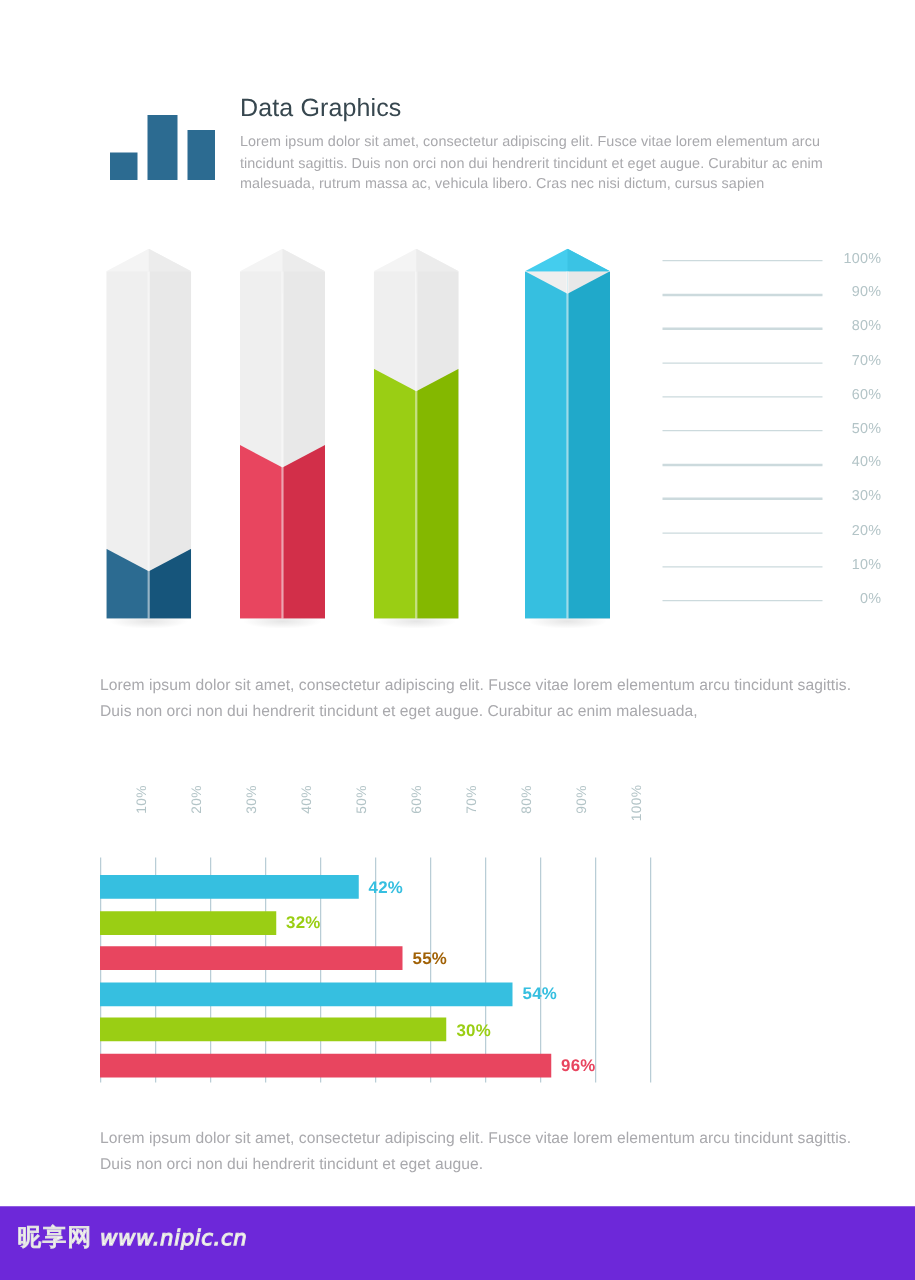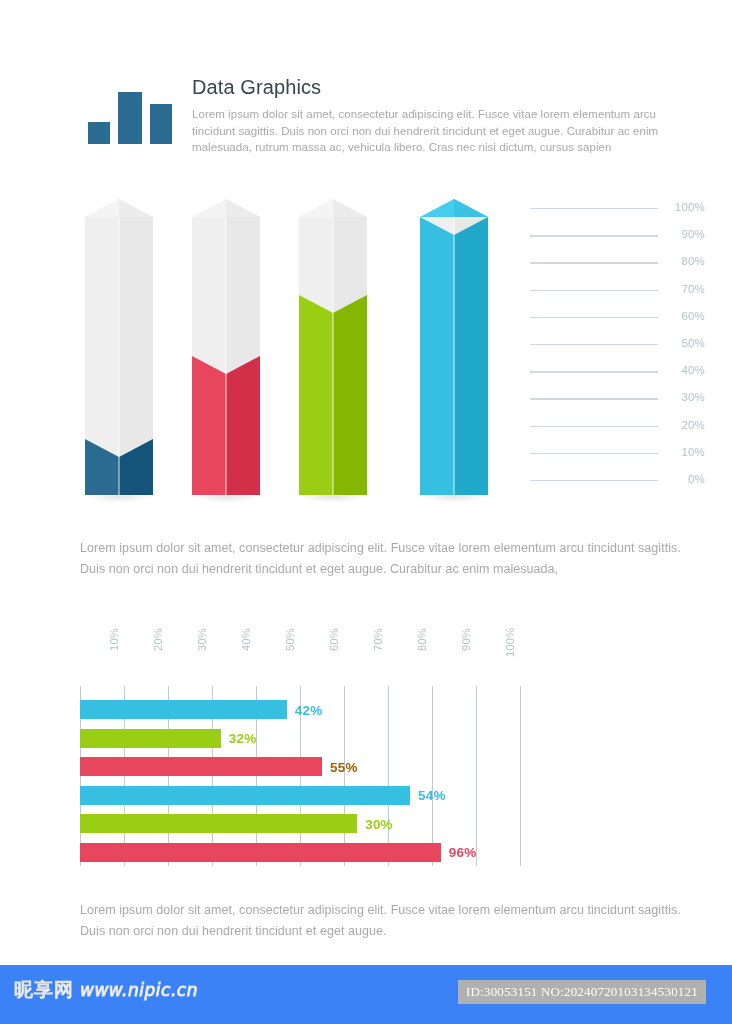--- a/index.html
+++ b/index.html
@@ -97,7 +97,7 @@
   }
 
   
-  .footer { position: absolute; left: 0; top: 965px; width: 732px; height: 59px; background: #3b82f6; }
+  .footer { position: absolute; left: 0; top: 965px; width: 732px; height: 59px; background: #6d28d9; }
   .wm-left {
     position: absolute; left: 14px; top: 12px;
     font-size: 19px; color: #ffffff; letter-spacing: 1px;

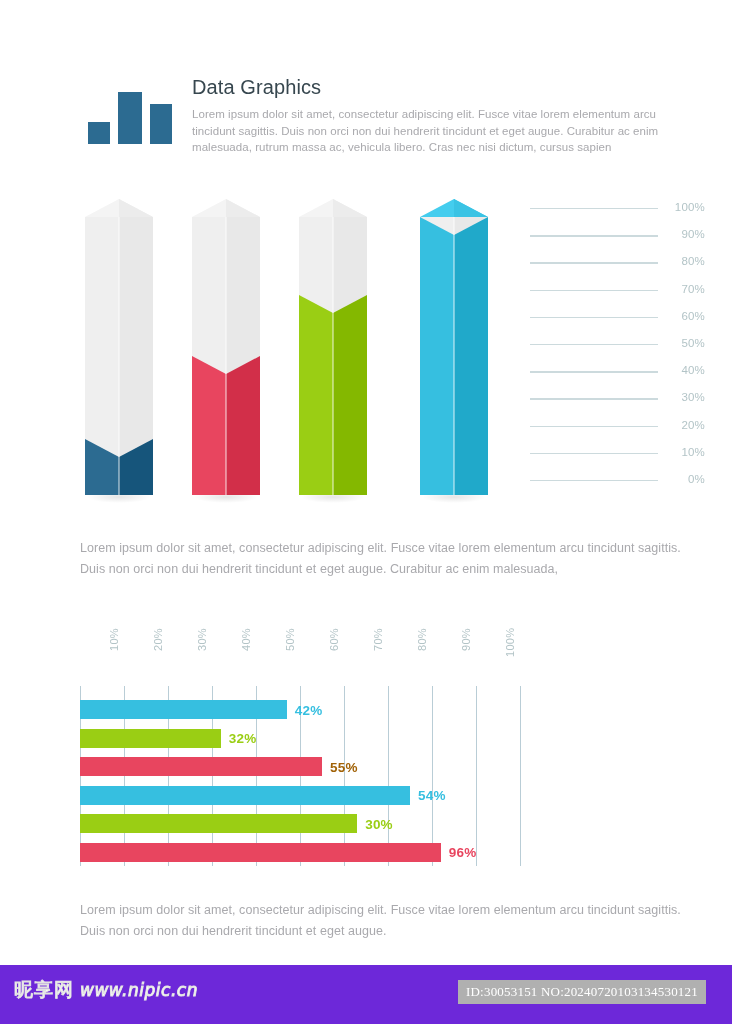--- a/index.html
+++ b/index.html
@@ -299,7 +299,6 @@
       <span>昵享网</span><span class="url">www.nipic.cn</span>
     </div>
   </div>
-  <div class="wm-id">ID:30053151 NO:20240720103134530121</div>
 
 </div>
 

